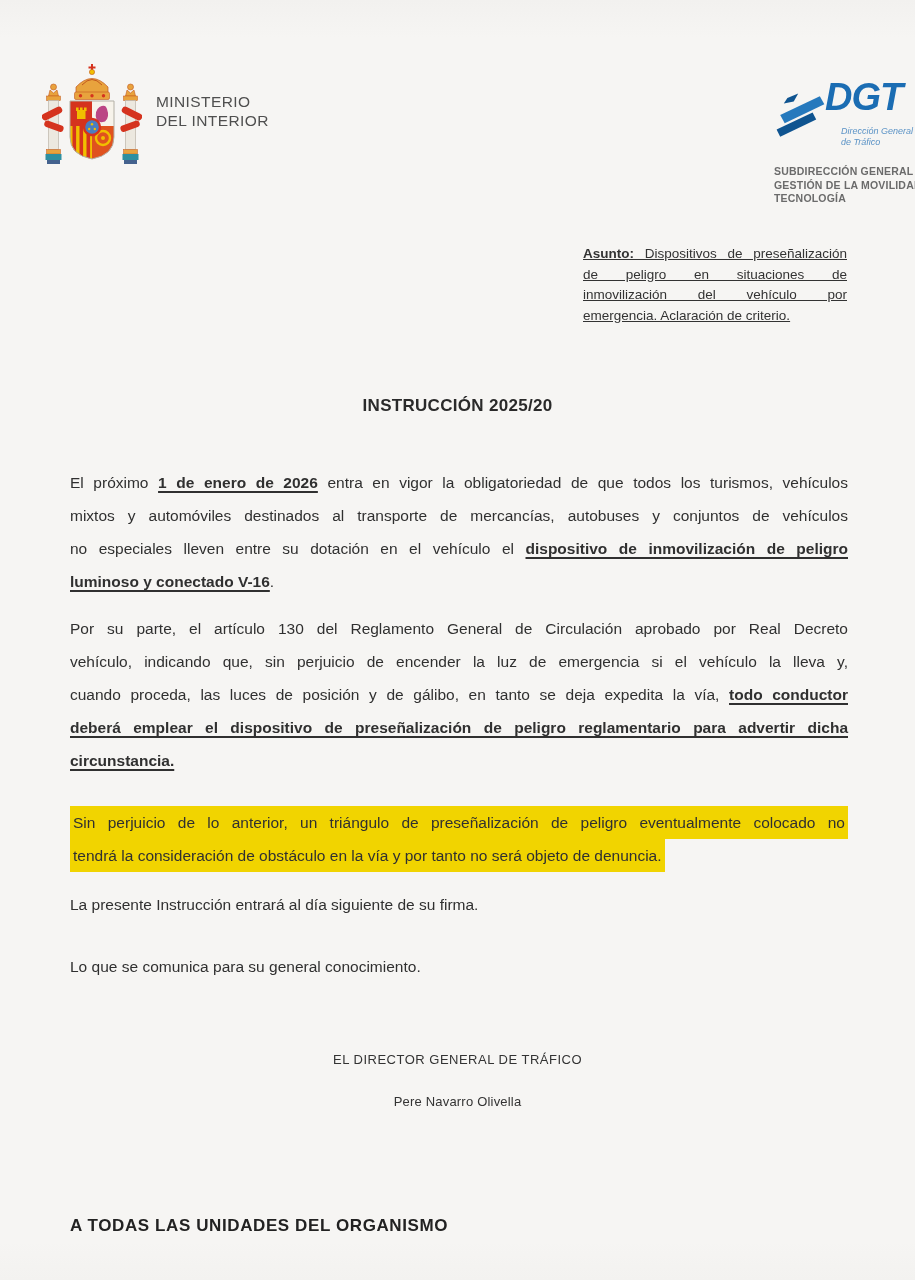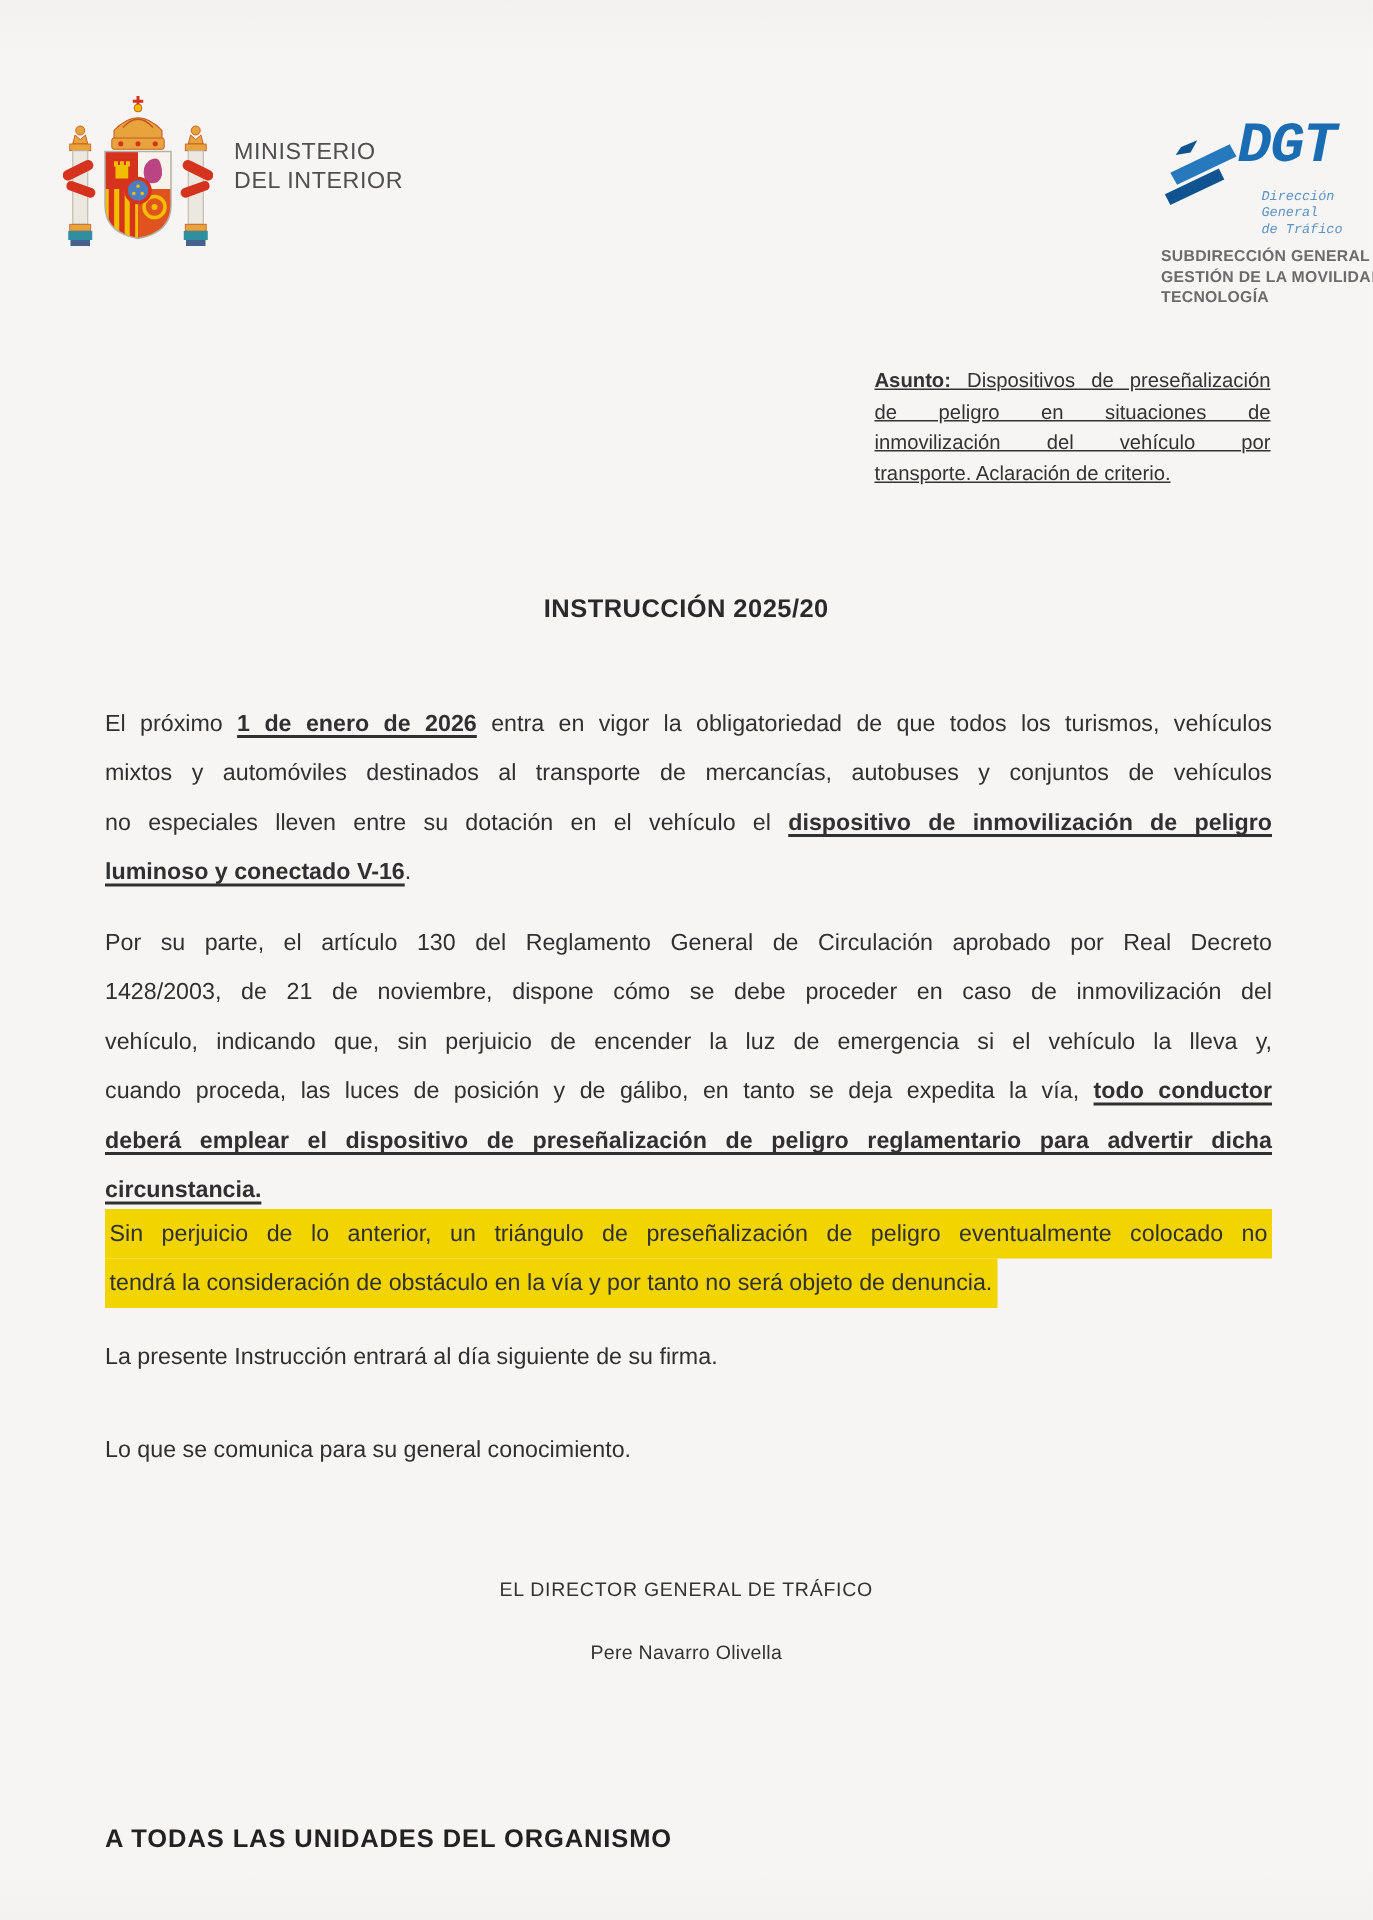--- a/index.html
+++ b/index.html
@@ -20,7 +20,7 @@
     position:absolute; left:156px; top:92px;
     font-size:15.5px; line-height:19px; color:#4f4f4f; letter-spacing:.4px;
   }
-  .dgt { position:absolute; left:773px; top:84px; width:142px; height:80px;font-family:Liberation Mono, monospace; }
+  .dgt { position:absolute; left:773px; top:84px; width:142px; height:80px; }
   .dgt-mark { position:absolute; left:0; top:8px; width:54px; height:48px; }
   .dgt-acro {
     position:absolute; left:52px; top:-8px;

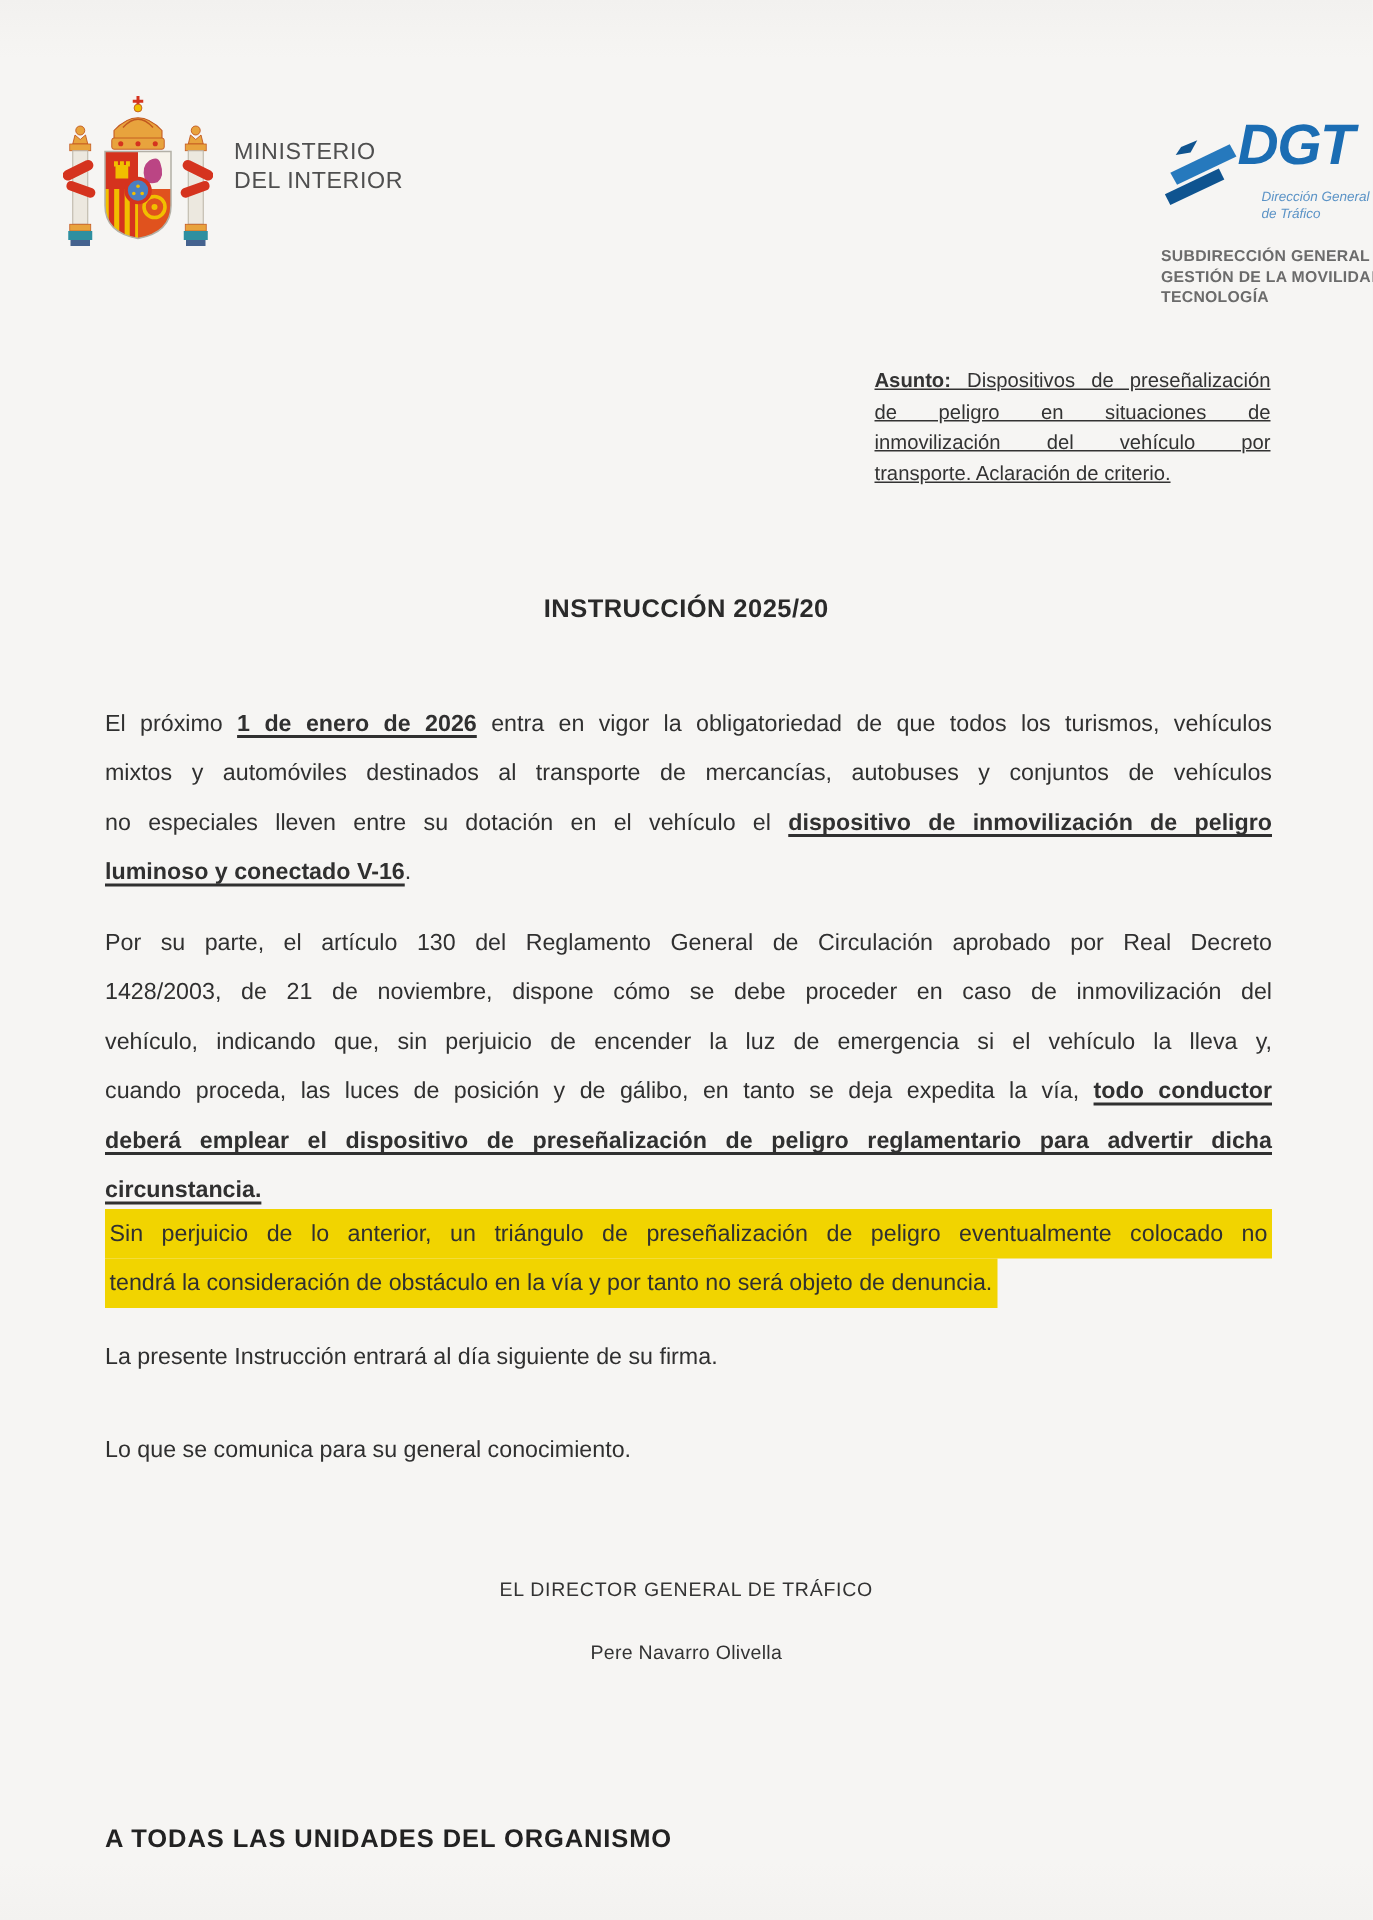--- a/index.html
+++ b/index.html
@@ -170,7 +170,7 @@
       <div class="line"><span class="b">Asunto:</span><span> Dispositivos de preseñalización</span></div>
       <div class="line"><span>de peligro en situaciones de</span></div>
       <div class="line"><span>inmovilización del vehículo por</span></div>
-      <div class="line last"><span>transporte. Aclaración de criterio.</span></div>
+      <div class="line last"><span>emergencia. Aclaración de criterio.</span></div>
     </div>
 
   <div class="title">INSTRUCCIÓN 2025/20</div>

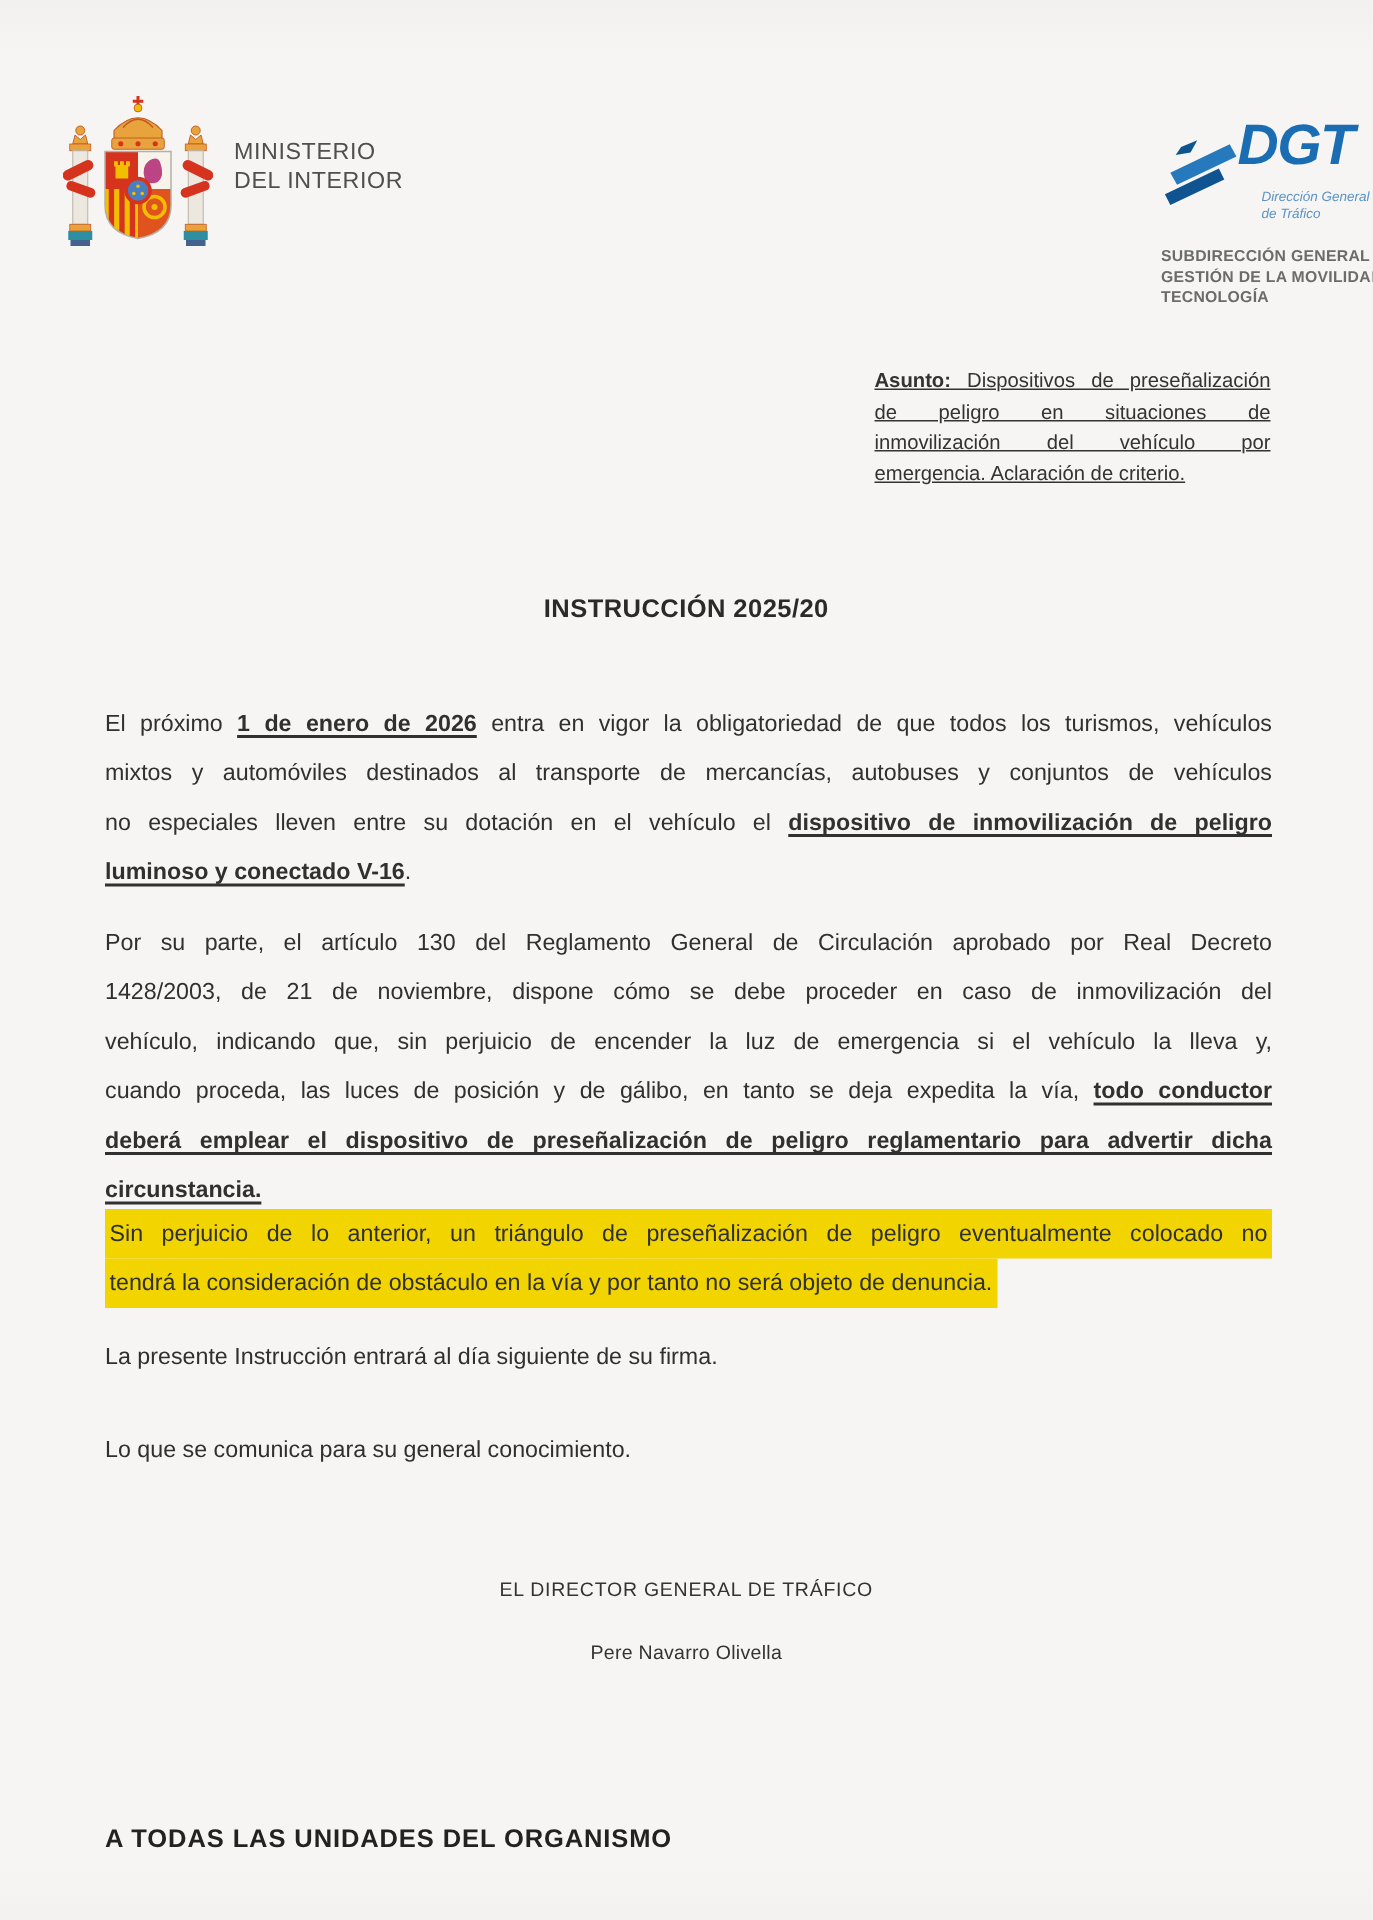--- a/index.html
+++ b/index.html
@@ -184,7 +184,6 @@
       </div>
       <div class="para" style="top: 612px;">
         <div class="line"><span>Por su parte, el artículo 130 del Reglamento General de Circulación aprobado por Real Decreto</span></div>
-        <div class="line"><span>1428/2003, de 21 de noviembre, dispone cómo se debe proceder en caso de inmovilización del</span></div>
         <div class="line"><span>vehículo, indicando que, sin perjuicio de encender la luz de emergencia si el vehículo la lleva y,</span></div>
         <div class="line"><span>cuando proceda, las luces de posición y de gálibo, en tanto se deja expedita la vía, </span><span class="b u">todo conductor</span></div>
         <div class="line"><span class="b u">deberá emplear el dispositivo de preseñalización de peligro reglamentario para advertir dicha</span></div>

